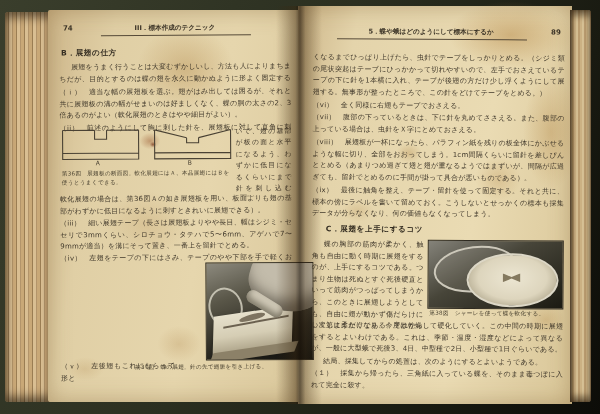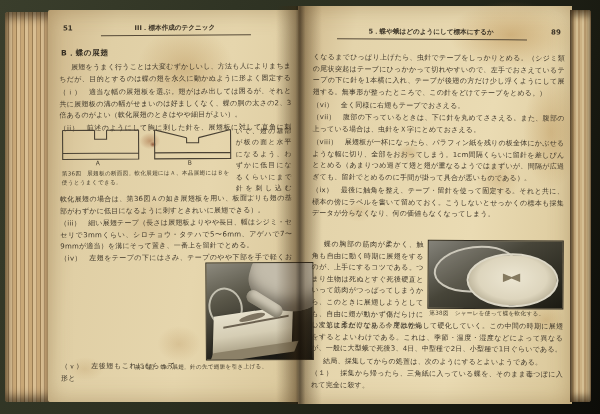--- a/index.html
+++ b/index.html
@@ -88,7 +88,7 @@
   <div class="stain" style="left:336px;top:196px;width:44px;height:30px;background:radial-gradient(closest-side,rgba(170,125,60,.2),rgba(170,125,60,0) 72%);"></div>
 
   <div class="tilt-l" style="position:absolute;left:0;top:0;width:600px;height:414px;">
-    <div class="head-row" style="left:64px;top:23px;">51</div>
+    <div class="head-row" style="left:64px;top:23px;">74</div>
     <div class="head-row" style="left:60px;top:23px;width:232px;text-align:center;font-size:6.6px;">III．標本作成のテクニック</div>
     <div class="rule" style="left:102px;top:34px;width:150px;"></div>
 

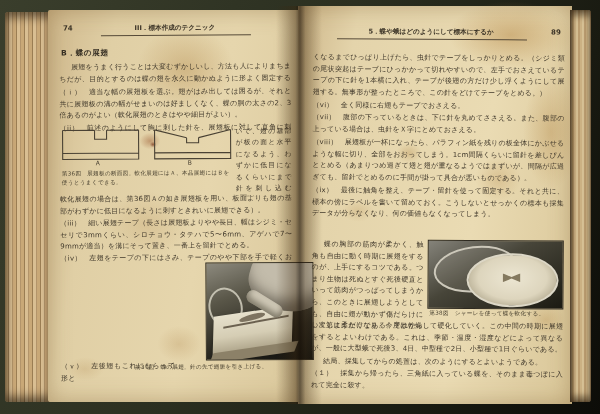--- a/index.html
+++ b/index.html
@@ -92,7 +92,7 @@
     <div class="head-row" style="left:60px;top:23px;width:232px;text-align:center;font-size:6.6px;">III．標本作成のテクニック</div>
     <div class="rule" style="left:102px;top:34px;width:150px;"></div>
 
-    <div class="sec-head" style="left:62px;top:47px;">B．蝶の展翅</div>
+    <div class="sec-head" style="left:62px;top:47px;">B．展翅の仕方</div>
 
     <div class="txt" style="left:60px;top:61px;width:232px;height:24px;text-indent:12px;">展翅をうまく行うことは大変むずかしいし、方法も人によりまちまちだが、目的とするのは蝶の翅を永久に動かぬように形よく固定することである。</div>
     <div class="txt" style="left:60px;top:86px;width:232px;height:36px;">（ｉ）　適当な幅の展翅板を選ぶ。翅がはみ出しては困るが、それと共に展翅板の溝の幅がせまいのは好ましくなく、蝶の胴の太さの2、3倍あるのがよい（軟化展翅のときはやや細目がよい）。</div>

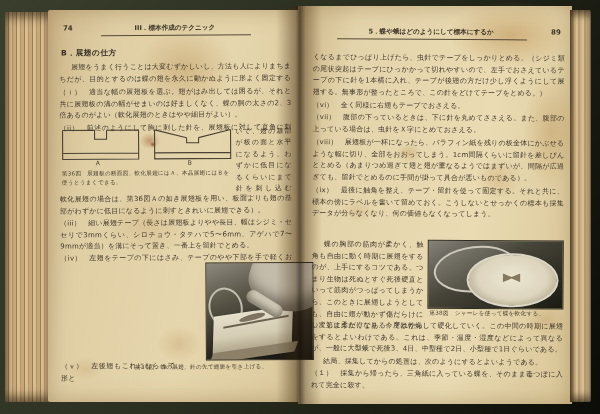--- a/index.html
+++ b/index.html
@@ -141,6 +141,7 @@
     <div class="txt" style="left:312px;top:137px;width:252px;height:48px;">（viii）　展翅板が一杯になったら、パラフィン紙を残りの板全体にかぶせるような幅に切り、全部をおおってしまう。1cm間隔くらいに留針を差しぴんととめる（あまりつめ過ぎて翅と翅が重なるようではまずいが、間隔が広過ぎても、留針でとめるのに手間が掛って具合が悪いものである）。</div>
     <div class="txt" style="left:312px;top:185px;width:252px;height:36px;">（ix）　最後に触角を整え、テープ・留針を使って固定する。それと共に、標本の傍にラベルを書いて留めておく。こうしないとせっかくの標本も採集データが分らなくなり、何の価値もなくなってしまう。</div>
 
+    <div class="sec-head" style="left:326px;top:224px;">C．展翅を上手にするコツ</div>
 
     <div class="txt" style="left:312px;top:239px;width:112px;height:94px;text-indent:12px;">蝶の胸部の筋肉が柔かく、触角も自由に動く時期に展翅をするのが、上手にするコツである。つまり生物は死ぬとすぐ死後硬直といって筋肉がつっぱってしまうから、このときに展翅しようとしても、自由に翅が動かず傷だらけにしてしまうだけである。それから時間が経つにともな</div>
 

